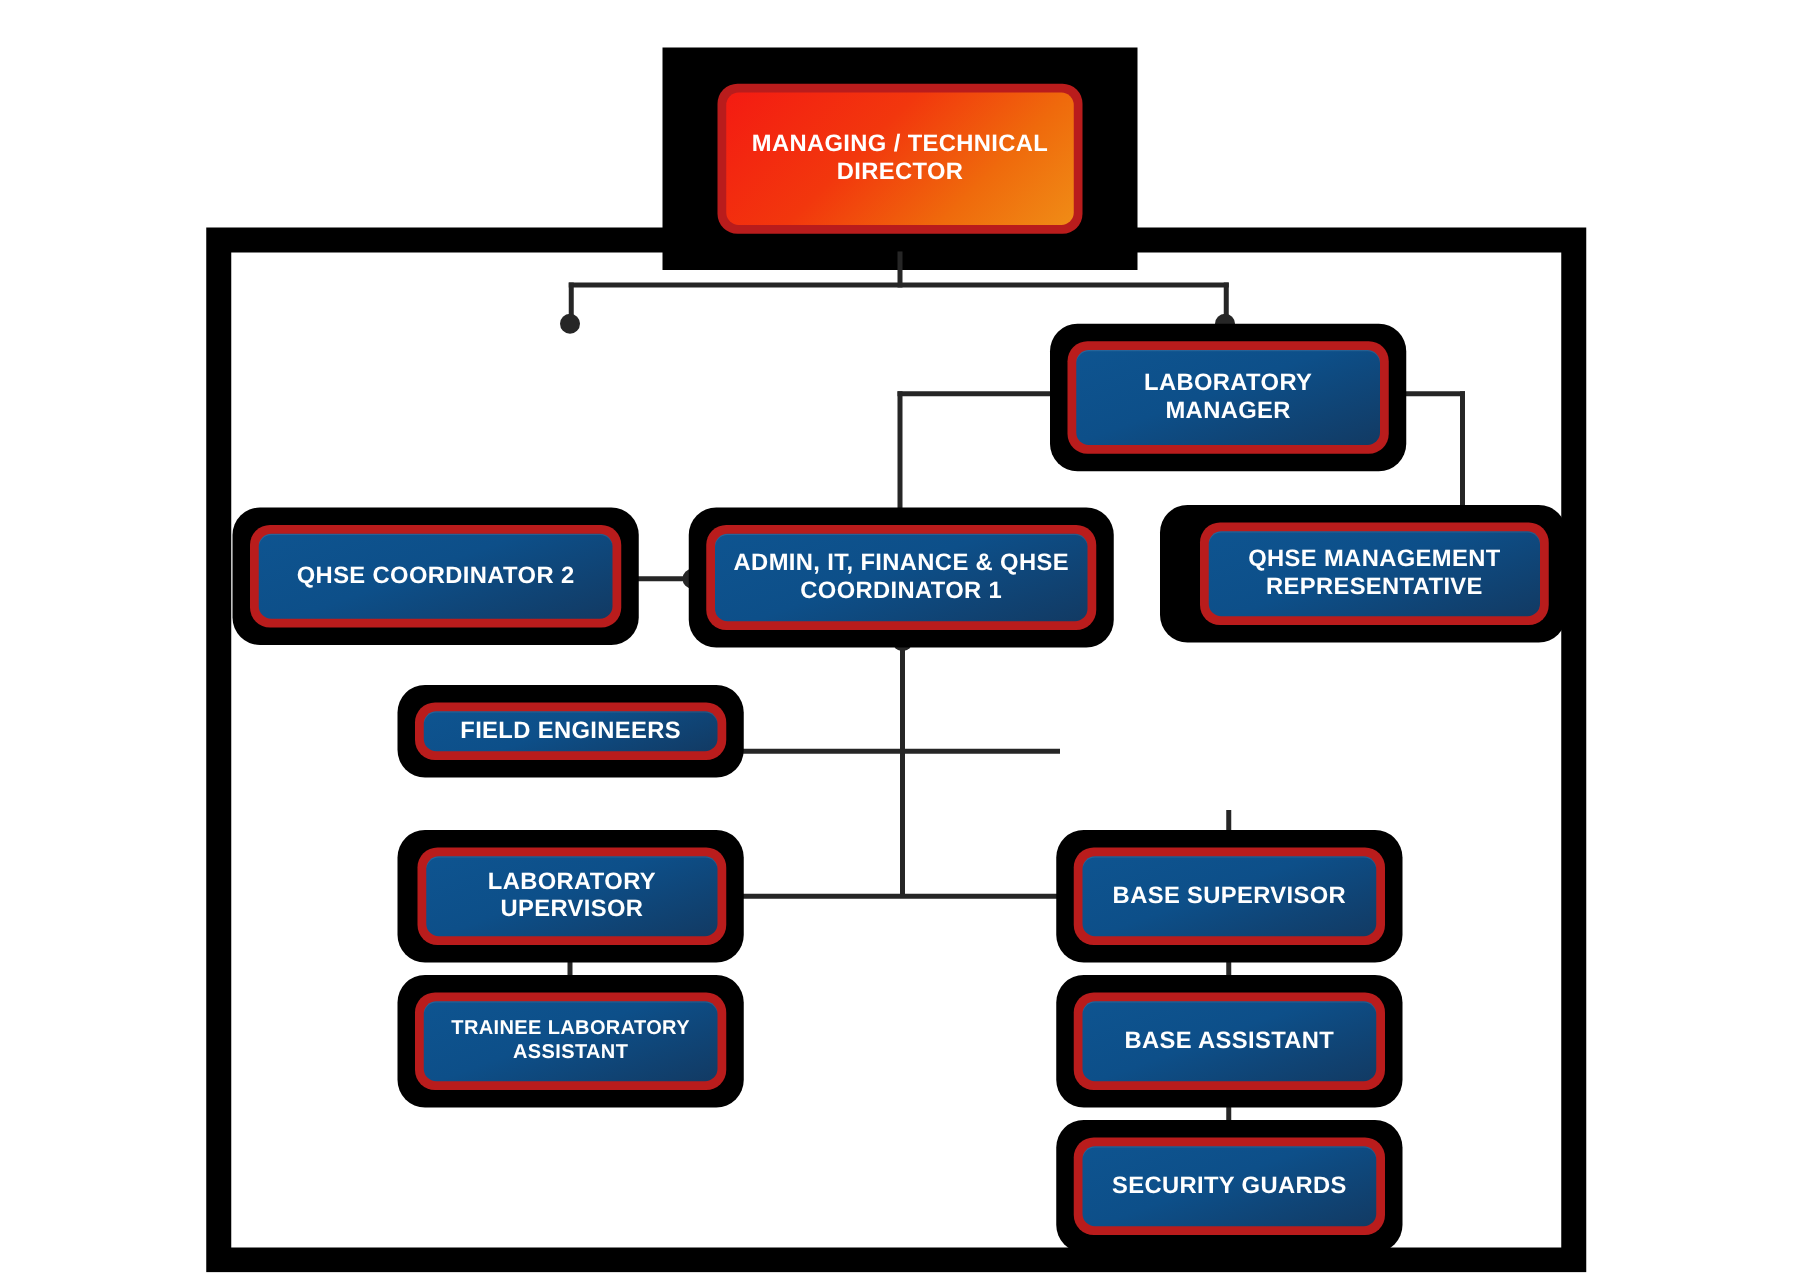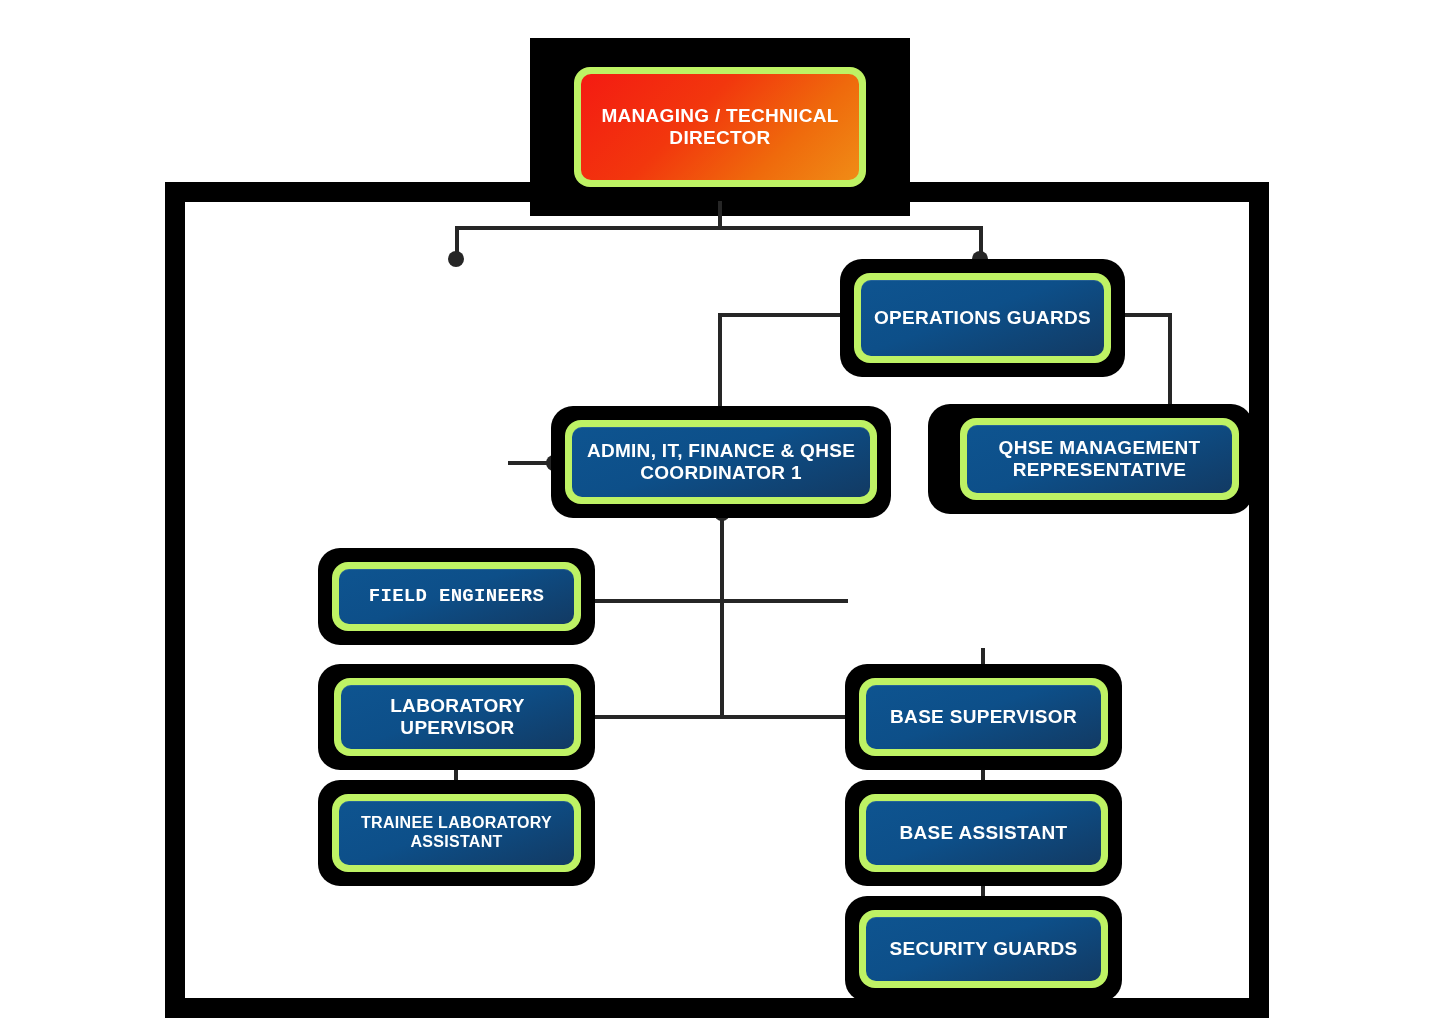--- a/index.html
+++ b/index.html
@@ -70,7 +70,7 @@
     width: 100%;
     height: 100%;
     border-radius: 16px;
-    background: #bef264;
+    background: #b91c1c;
     padding: 7px;
     display: flex;
     align-items: center;

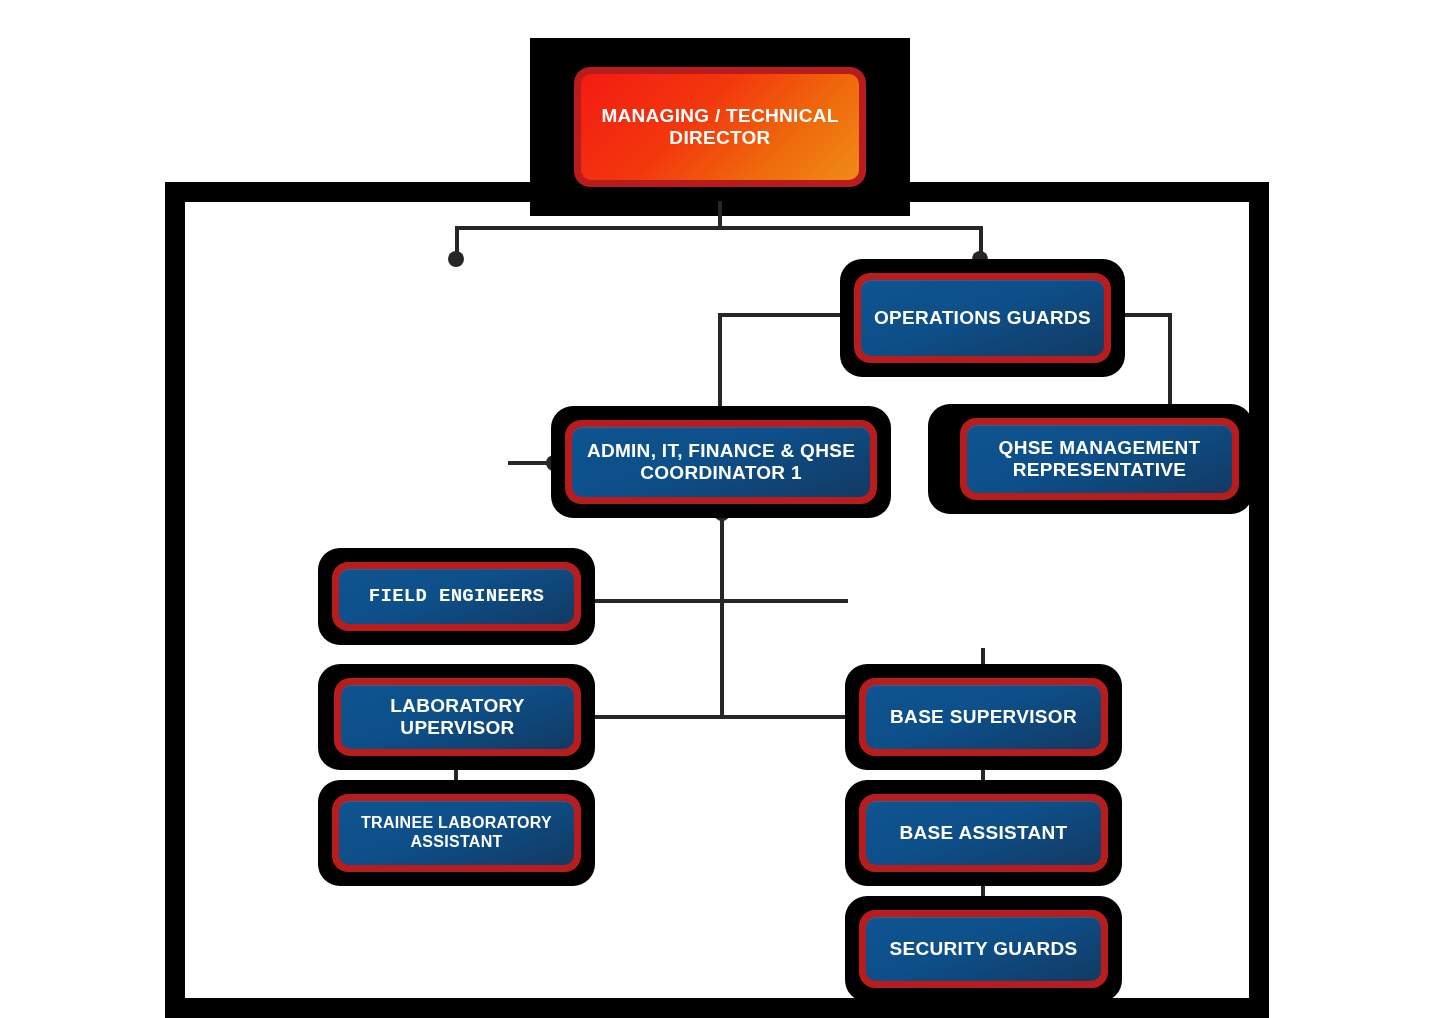--- a/index.html
+++ b/index.html
@@ -170,7 +170,7 @@
 
   <div class="node blue" id="node-operations">
     <div class="ring">
-      <div class="fill fs-19">OPERATIONS GUARDS</div>
+      <div class="fill fs-19">LABORATORY MANAGER</div>
     </div>
   </div>
 

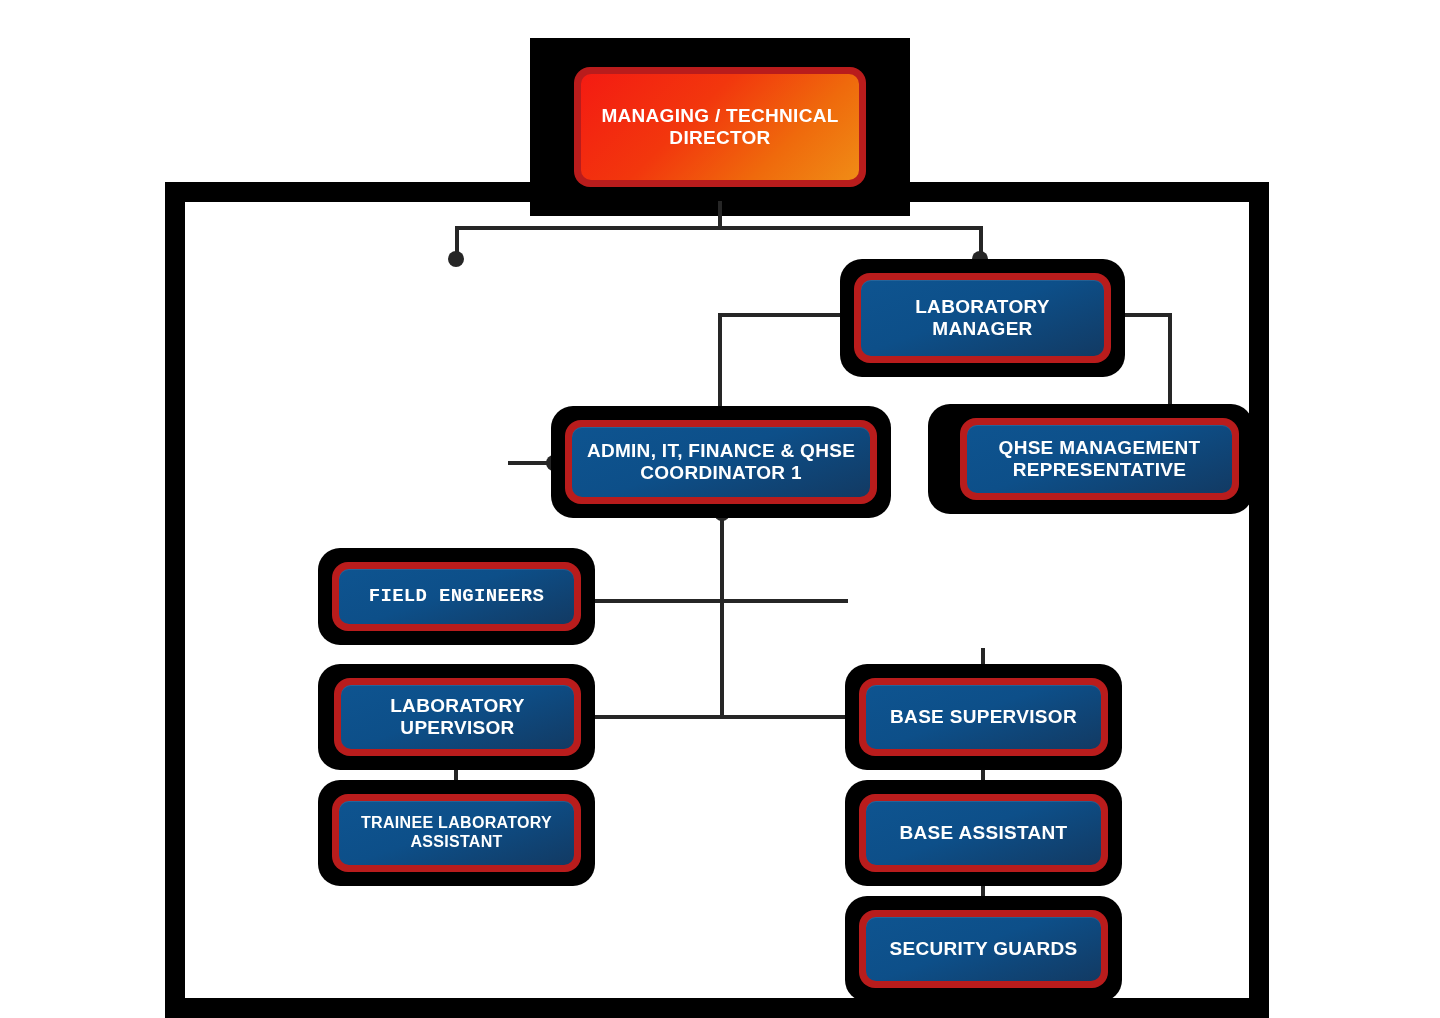--- a/index.html
+++ b/index.html
@@ -174,6 +174,11 @@
     </div>
   </div>
 
+  <div class="node blue" id="node-qhse2">
+    <div class="ring">
+      <div class="fill fs-19">QHSE COORDINATOR 2</div>
+    </div>
+  </div>
 
   <div class="node blue" id="node-admin">
     <div class="ring">

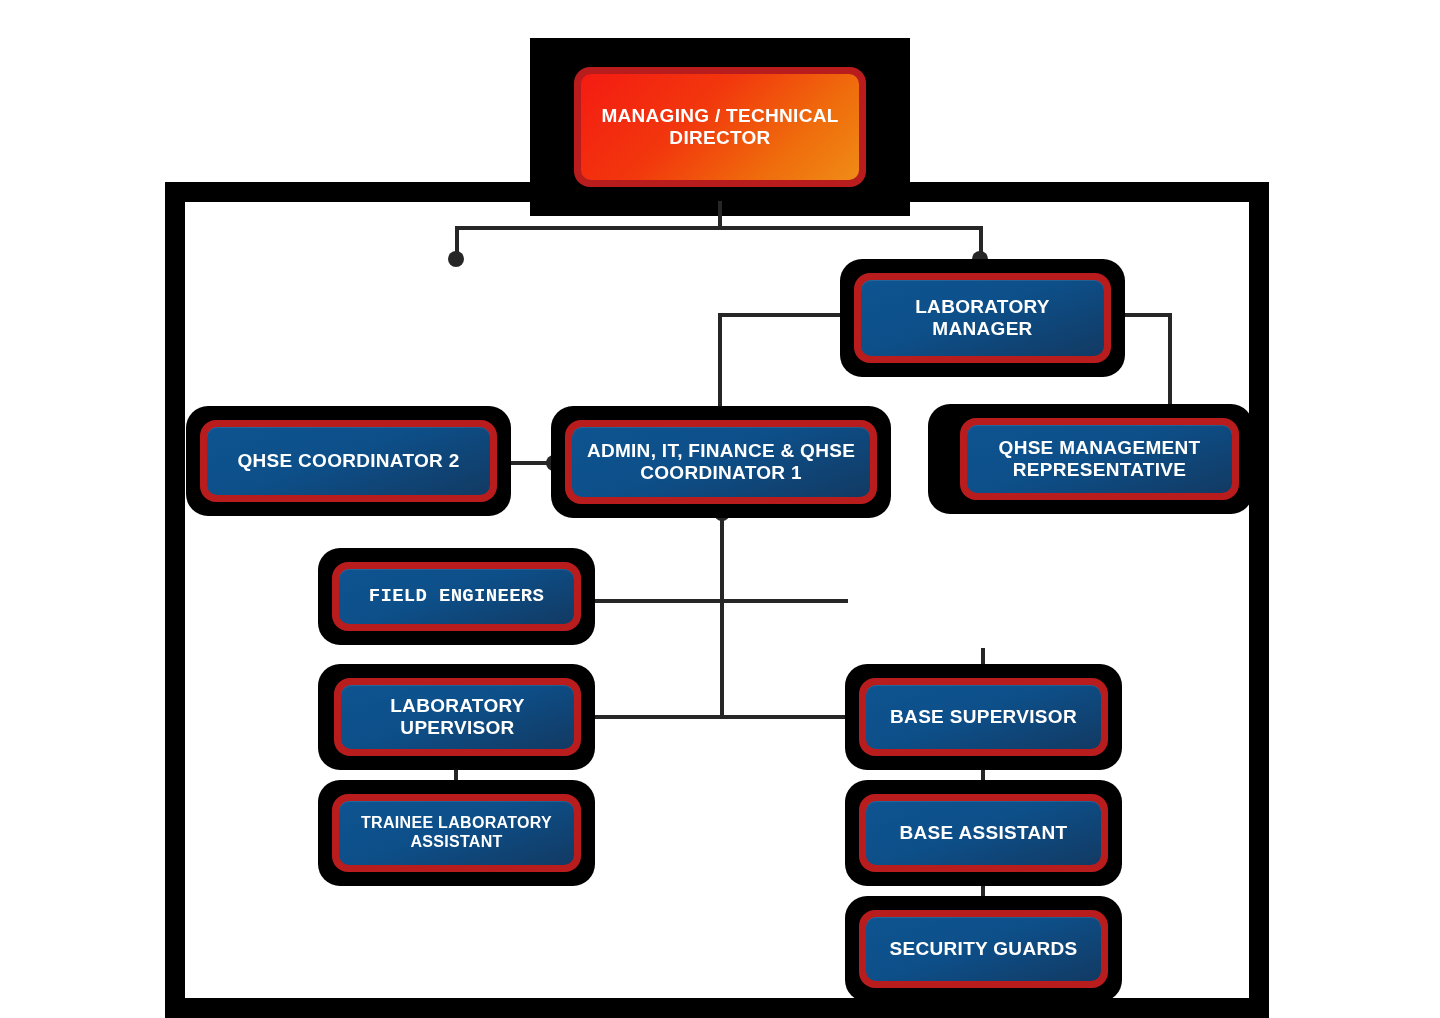--- a/index.html
+++ b/index.html
@@ -109,7 +109,7 @@
   #node-qhse2         { left: 186px; top: 406px; width: 325px; height: 110px; }
   #node-admin         { left: 551px; top: 406px; width: 340px; height: 112px; }
   #node-qhse-mgmt     { left: 928px; top: 404px; width: 325px; height: 110px; padding-left: 32px; }
-  #node-field         { left: 318px; top: 548px; width: 277px; height: 97px; font-family: Liberation Mono, monospace; }
+  #node-field         { left: 318px; top: 548px; width: 277px; height: 74px; }
   #node-backoffice    { left: 845px; top: 548px; width: 277px; height: 106px; }
   #node-labsup        { left: 318px; top: 664px; width: 277px; height: 106px; padding-left: 16px; }
   #node-basesup       { left: 845px; top: 664px; width: 277px; height: 106px; }

